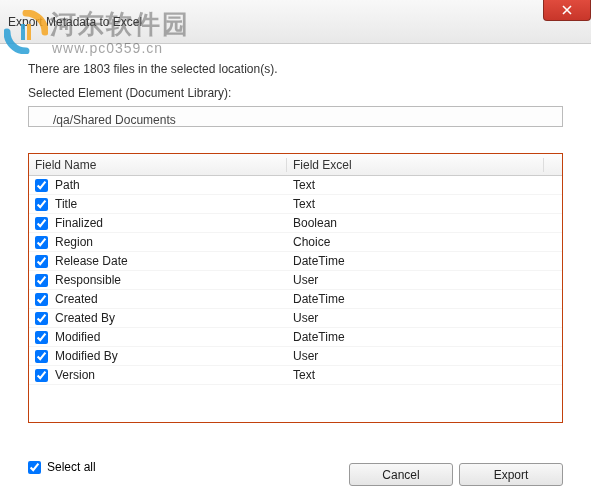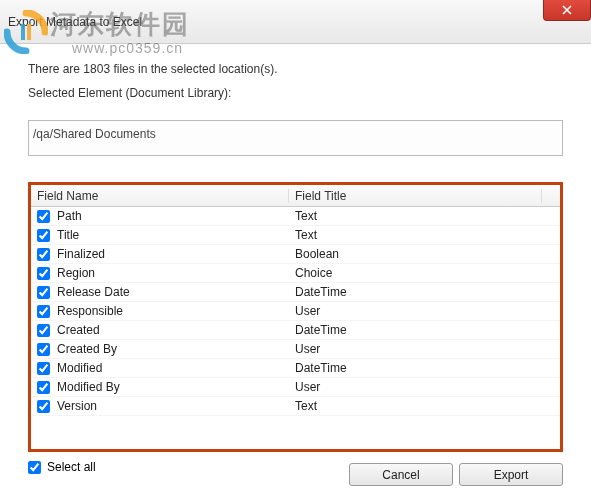--- a/index.html
+++ b/index.html
@@ -161,7 +161,7 @@
     }
     .watermark .txt2 {
       position: absolute;
-      left: 72px;
+      left: 52px;
       top: 36px;
       font-size: 14px;
       color: rgba(60,60,60,0.55);

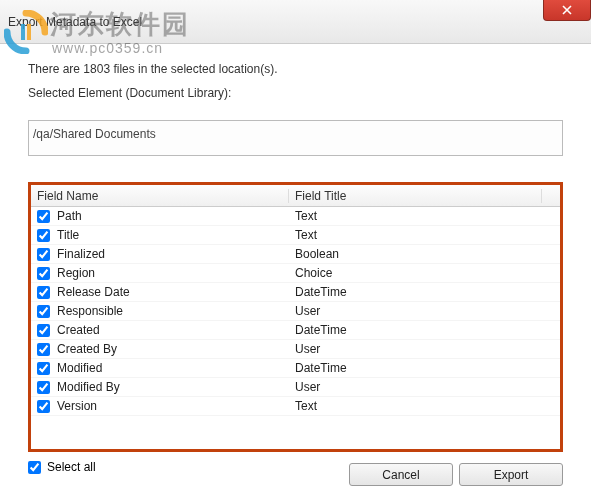--- a/index.html
+++ b/index.html
@@ -47,7 +47,7 @@
     }
     .sel-label {
       color: #333;
-      margin-bottom: 20px;
+      margin-bottom: 6px;
     }
     .path-box {
       border: 1px solid #bbb;

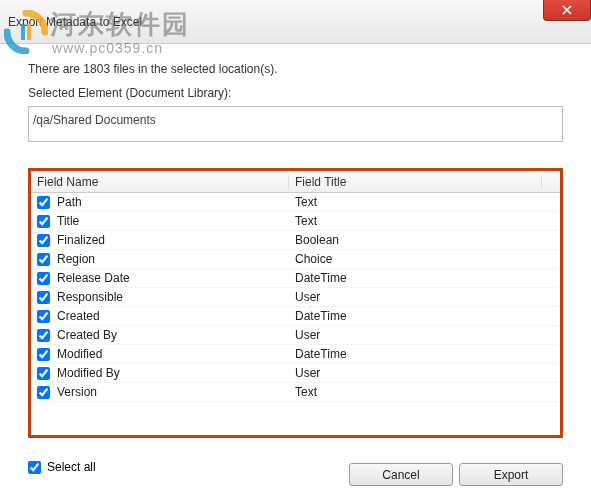--- a/index.html
+++ b/index.html
@@ -51,10 +51,10 @@
     }
     .path-box {
       border: 1px solid #bbb;
-      padding: 6px 4px;
+      padding: 6px 24px;
       color: #444;
       background: #fdfdfd;
-      height: 36px;
+      height: 21px;
       margin-bottom: 26px;
     }
     .table-wrap {

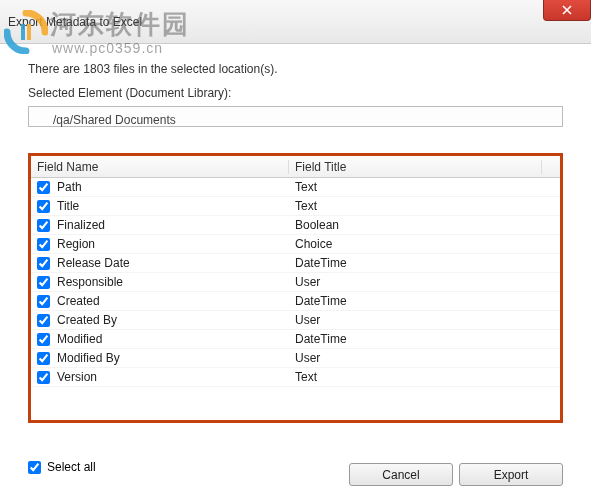--- a/index.html
+++ b/index.html
@@ -58,7 +58,7 @@
       margin-bottom: 26px;
     }
     .table-wrap {
-      border: 3px solid #c2410c;
+      border: 1px solid #c2410c;
       background: #fff;
       height: 270px;
       overflow: hidden;

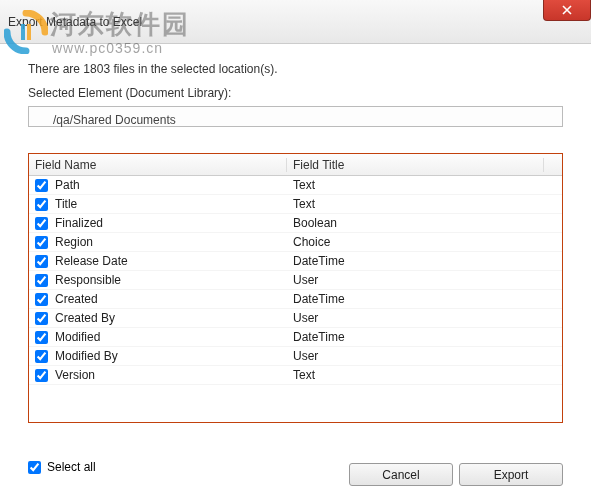--- a/index.html
+++ b/index.html
@@ -199,7 +199,7 @@
   <div class="table-wrap">
     <div class="thead">
       <div class="th th-name">Field Name</div>
-      <div class="th th-type">Field Title</div>
+      <div class="th th-type">Field Excel</div>
       <div class="th th-spacer"></div>
     </div>
     <div class="tbody" id="tbody">

